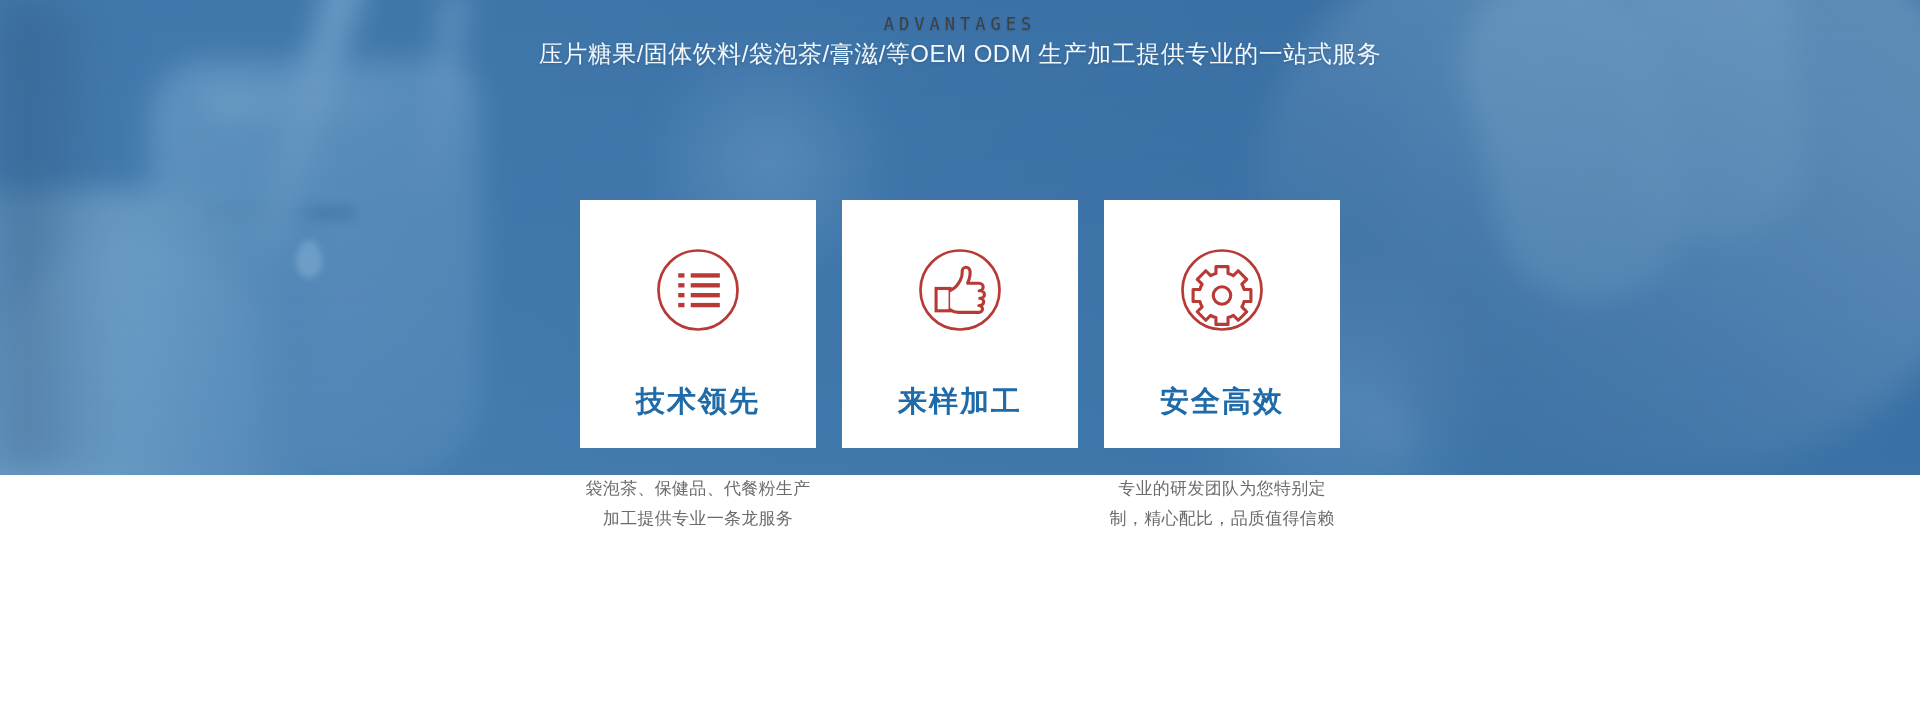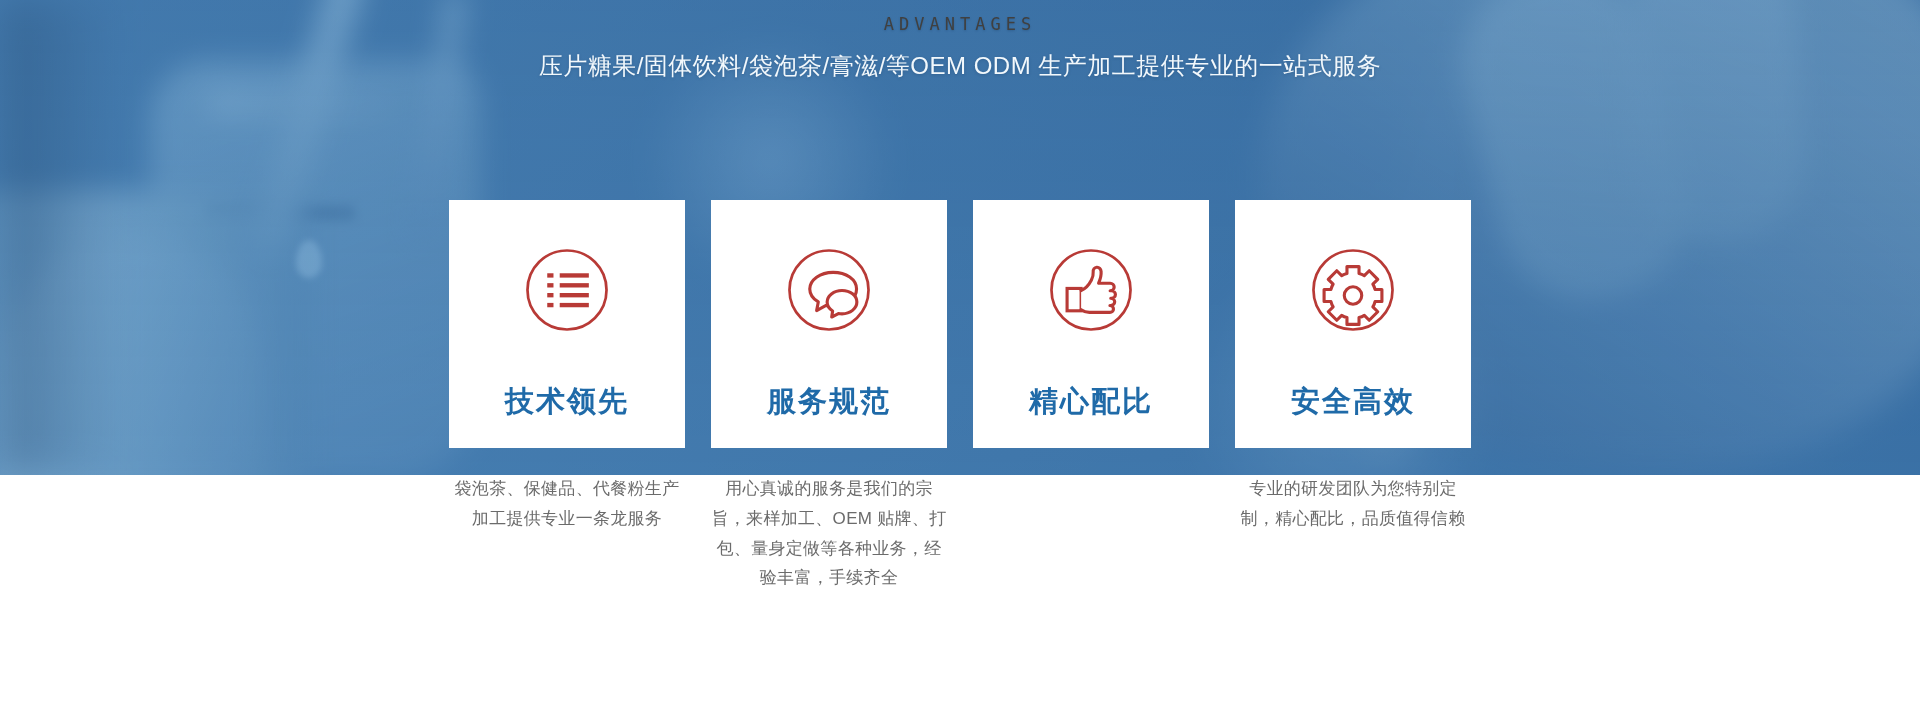--- a/index.html
+++ b/index.html
@@ -100,7 +100,7 @@
     text-shadow:0 1px 2px rgba(25,60,95,.30);
   }
   .head-desc {
-    margin-top:16px; color:#f2f8fc; font-size:24px; letter-spacing:.5px; font-weight:400;
+    margin-top:4px; color:#f2f8fc; font-size:24px; letter-spacing:.5px; font-weight:400;
     text-shadow:0 1px 3px rgba(25,60,95,.30);
   }
 

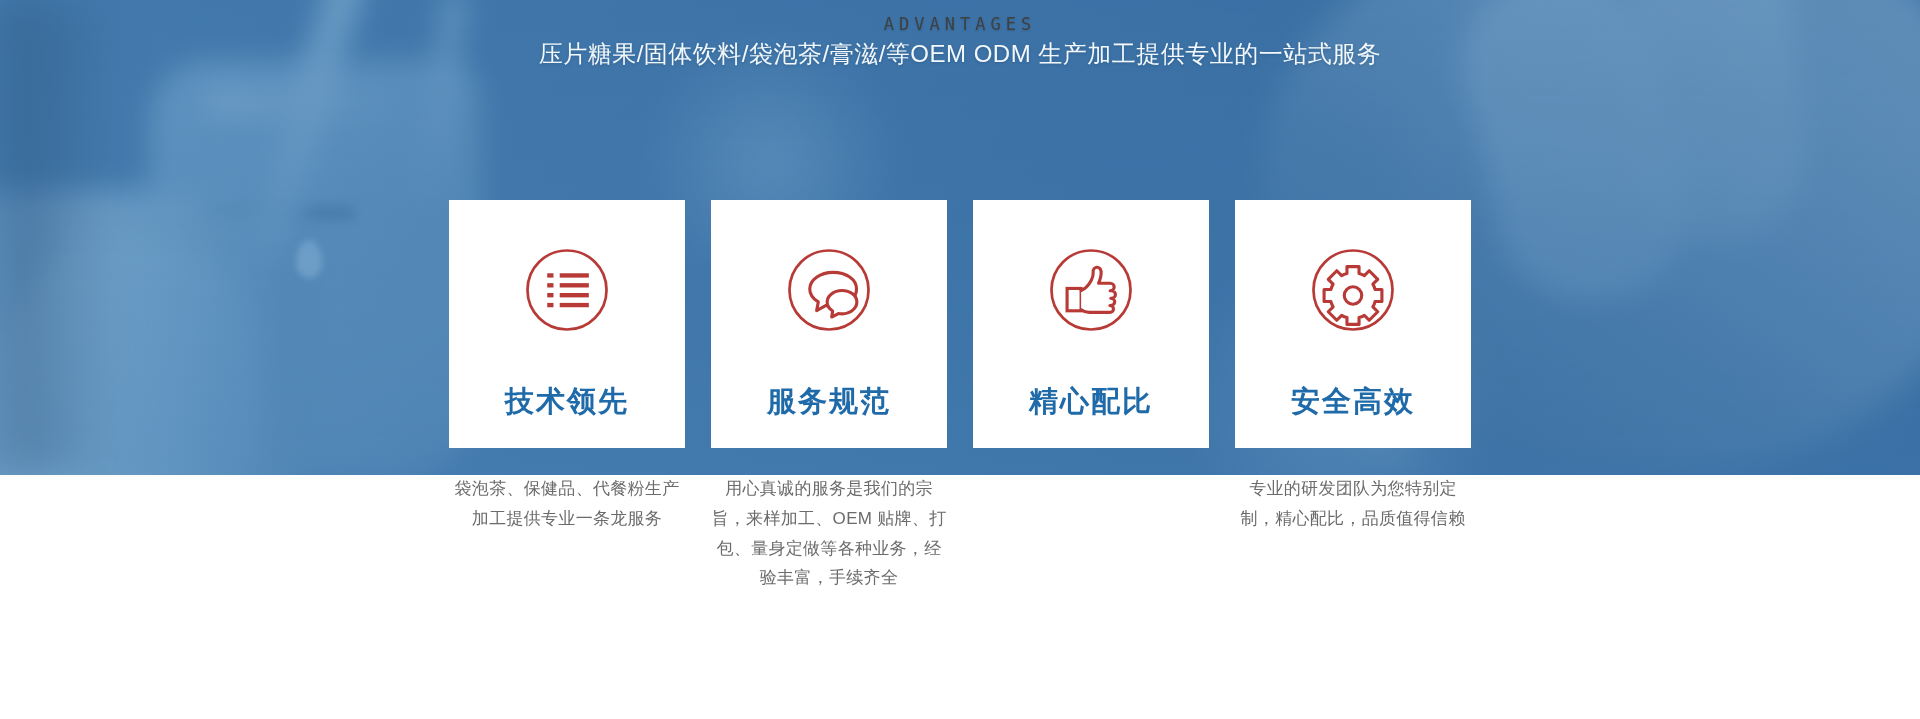--- a/index.html
+++ b/index.html
@@ -179,17 +179,6 @@
       <div class="card-body">袋泡茶、保健品、代餐粉生产加工提供专业一条龙服务</div>
     </div>
 
-    <div class="card">
-      <div class="card-panel">
-        <svg class="icon-wrap" viewBox="0 0 100 100">
-          <circle cx="50" cy="50" r="38" fill="none" stroke="#b83a36" stroke-width="2.6"></circle>
-          <path d="M54 33c-12.5 0-22.5 7.2-22.5 16.1 0 5 3.2 9.5 8.2 12.4l-1.6 8.3 9.1-4.9c2.1.5 4.4.8 6.8.8 12.4 0 22.5-7.2 22.5-16.6S66.4 33 54 33z" fill="#fff" stroke="#b83a36" stroke-width="3" stroke-linejoin="round"></path>
-          <path d="M62.5 50.5c-7.9 0-14.3 5-14.3 11.1 0 3.5 2.1 6.6 5.3 8.6l-.9 5.8 6.4-3.4c1.1.2 2.3.3 3.5.3 7.9 0 14.3-5 14.3-11.3s-6.4-11.1-14.3-11.1z" fill="#fff" stroke="#b83a36" stroke-width="3" stroke-linejoin="round"></path>
-        </svg>
-      </div>
-      <div class="card-title">服务规范</div>
-      <div class="card-body">用心真诚的服务是我们的宗旨，来样加工、OEM 贴牌、打包、量身定做等各种业务，经验丰富，手续齐全</div>
-    </div>
 
     <div class="card">
       <div class="card-panel">

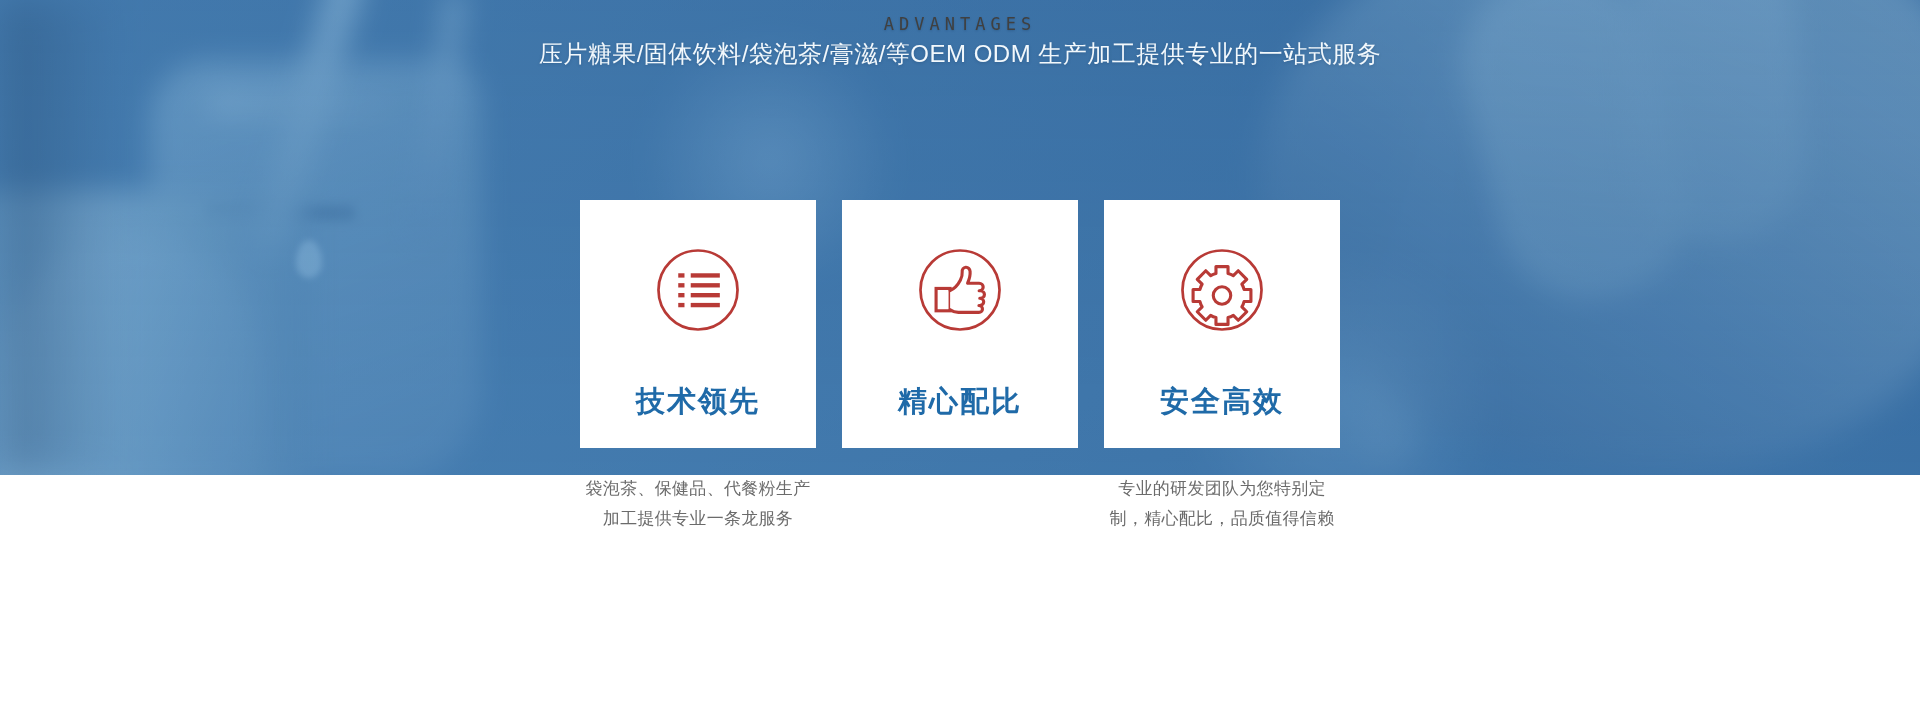--- a/index.html
+++ b/index.html
@@ -188,7 +188,7 @@
           <path d="M40.5 50.5c4-1.5 7.4-5.2 9.8-9.8 1.6-3.1 2-5.8 1.8-8 -.2-2.4 1.3-4.4 3.4-4.6 2.3-.2 4 1.6 4.2 4.1 .3 3.6-.7 7.5-2.4 11.3h11.1c2.2 0 3.9 1.6 3.9 3.6s-1.7 3.6-3.9 3.6h1.2c2.2 0 3.9 1.6 3.9 3.6s-1.7 3.6-3.9 3.6h-.6c2.1 0 3.8 1.6 3.8 3.5s-1.7 3.5-3.8 3.5h-.8c1.9 0 3.4 1.5 3.4 3.3s-1.5 3.3-3.4 3.3H48.5c-3 0-5.8-1-8-2.6" fill="#fff" stroke="#b83a36" stroke-width="3" stroke-linejoin="round" stroke-linecap="round"></path>
         </svg>
       </div>
-      <div class="card-title">精心配比</div>
+      <div class="card-title">来样加工</div>
     </div>
 
     <div class="card">

